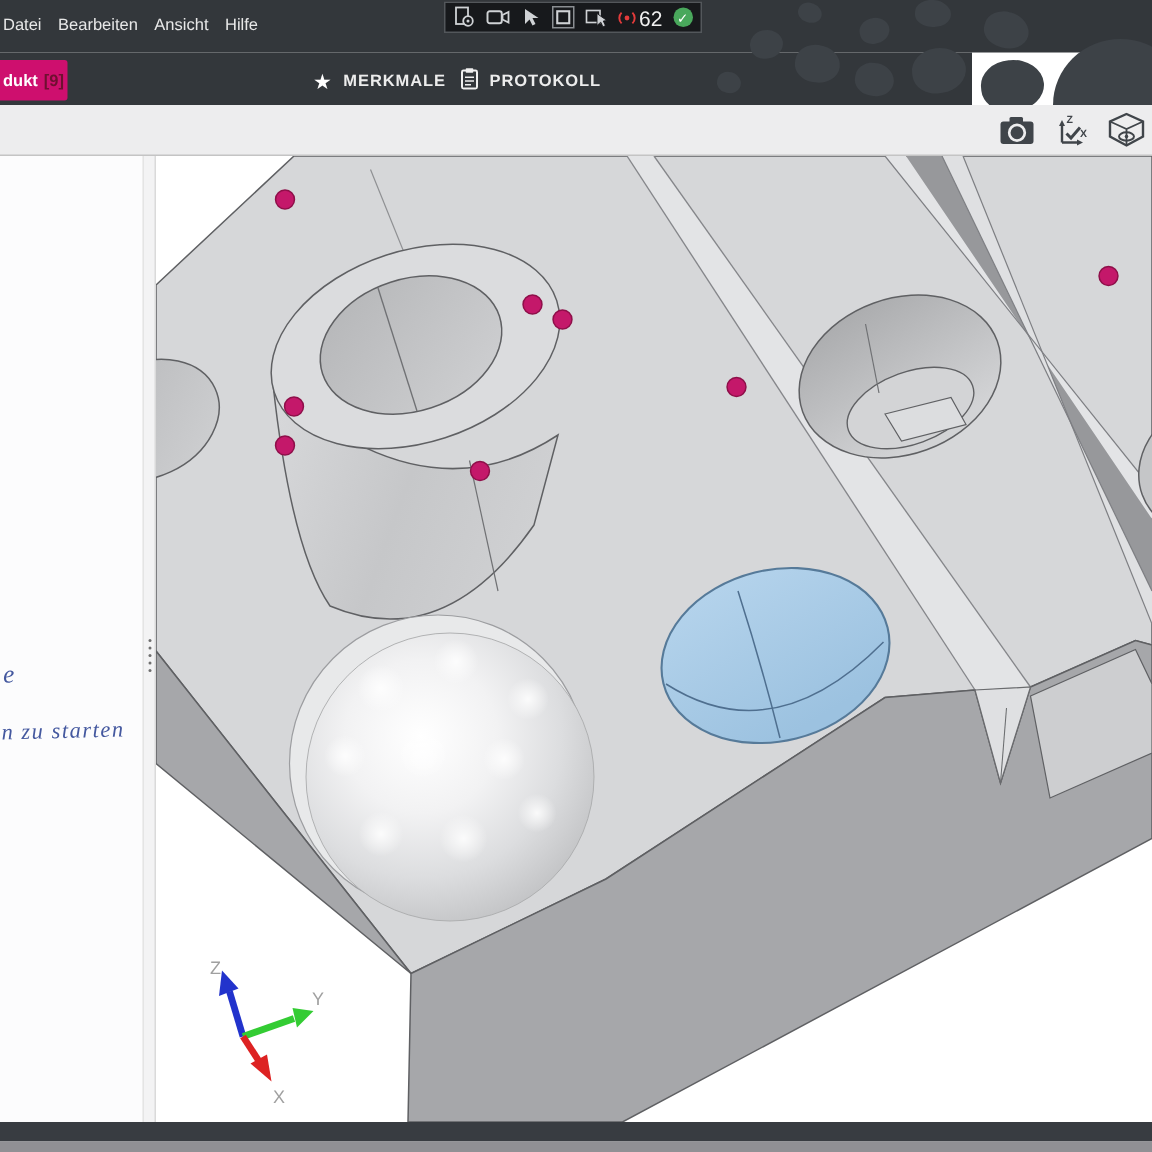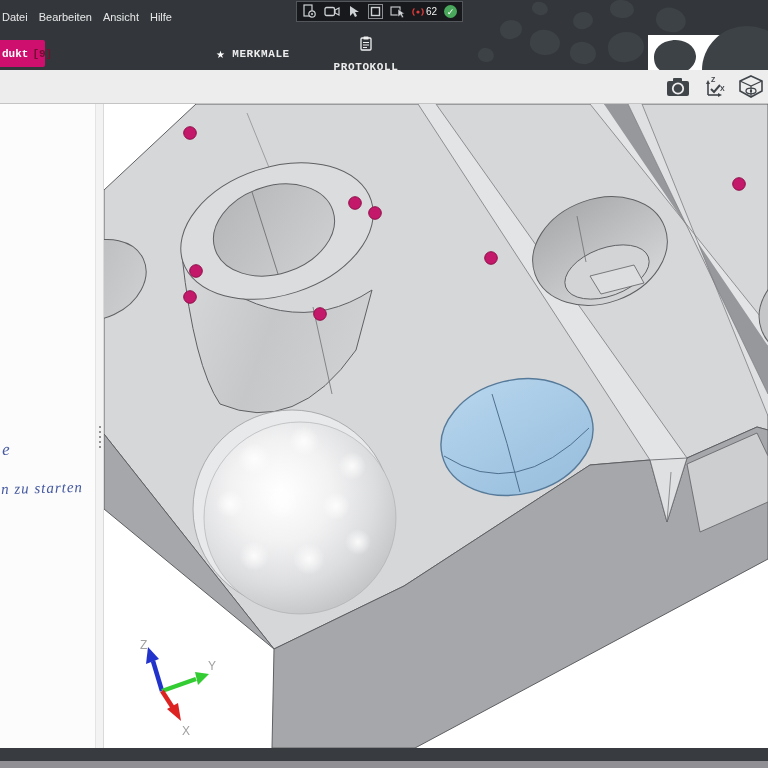--- a/index.html
+++ b/index.html
@@ -17,7 +17,7 @@
   #overlay-toolbar svg { display:block; }
   .ovl-box { border:1px solid #8a8e92; padding:1px; display:flex; }
   #overlay-counter { display:flex; align-items:center; gap:2px; }
-  #overlay-counter .cnt { color:#f0f0f0; font-size:10px; }
+  #overlay-counter .cnt { color:#f0f0f0; font-size:14px; }
   #overlay-status { width:13px; height:13px; border-radius:50%; background:#49a85c; color:#fff; font-size:9px;
     display:flex; align-items:center; justify-content:center; }
 

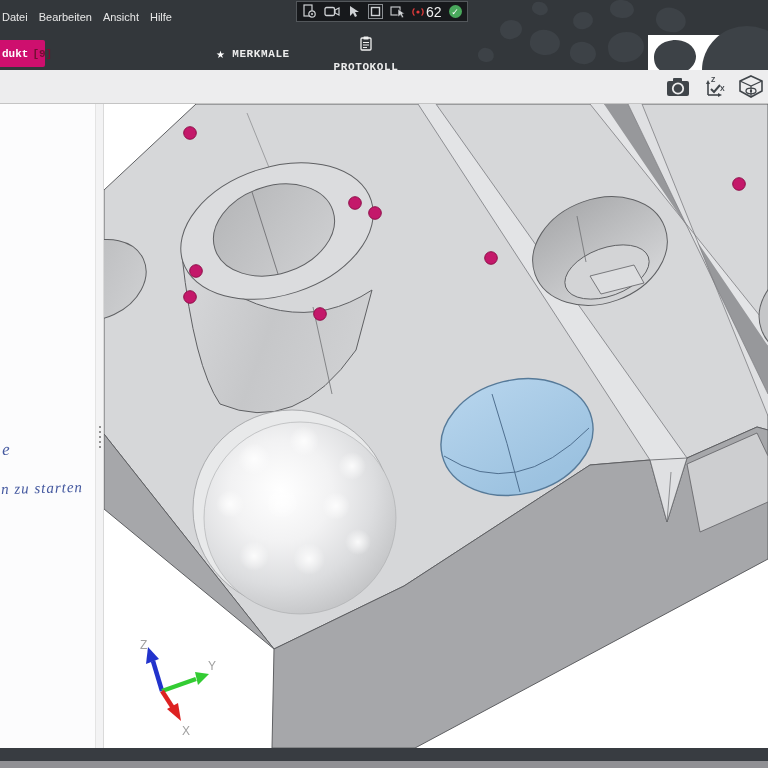--- a/index.html
+++ b/index.html
@@ -21,7 +21,7 @@
   #overlay-status { width:13px; height:13px; border-radius:50%; background:#49a85c; color:#fff; font-size:9px;
     display:flex; align-items:center; justify-content:center; }
 
-  #tabbar { position:absolute; left:0; top:35px; width:648px; height:35px; background:#33373b; z-index:5;font-family:Liberation Mono, monospace; }
+  #tabbar { position:absolute; left:0; top:35px; width:648px; height:35px; background:#33373b; z-index:5; }
   #brand-pattern { position:absolute; left:470px; top:0; width:298px; height:70px; overflow:hidden; z-index:6; pointer-events:none; }
   .blob { position:absolute; background:#3d4247; border-radius:58% 62% 60% 55%; }
   #product-badge { position:absolute; left:0; top:5px; width:45px; height:27px; background:#ce0f6e; color:#fff;

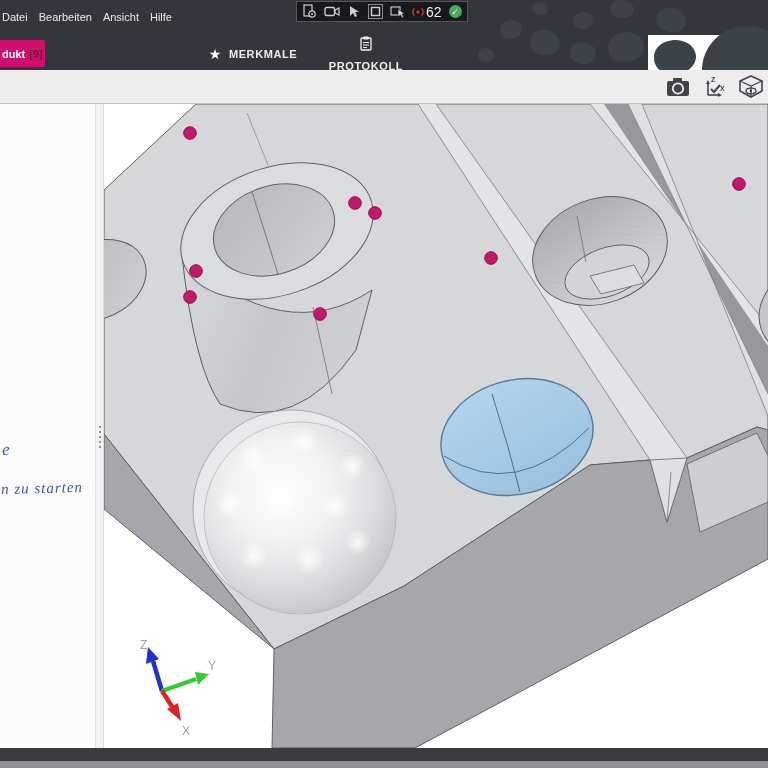--- a/index.html
+++ b/index.html
@@ -33,7 +33,7 @@
   #tab-messpunkte { left:78px; width:116px; background:#f2f2f2; border-top:4px solid #ce0f6e; color:#3a3a3a;
     justify-content:center; }
   #tab-merkmale { left:206px; width:94px; justify-content:center; }
-  #tab-protokoll { left:316px; width:100px; justify-content:center;flex-direction:column; }
+  #tab-protokoll { left:304px; width:100px; justify-content:center; }
   .dots-icon { position:relative; width:15px; height:15px; }
   .dots-icon i { position:absolute; width:4px; height:4px; border-radius:50%; background:#2f2f2f; }
   .star-glyph { font-size:14px; font-weight:normal; color:#fff; line-height:1; }

